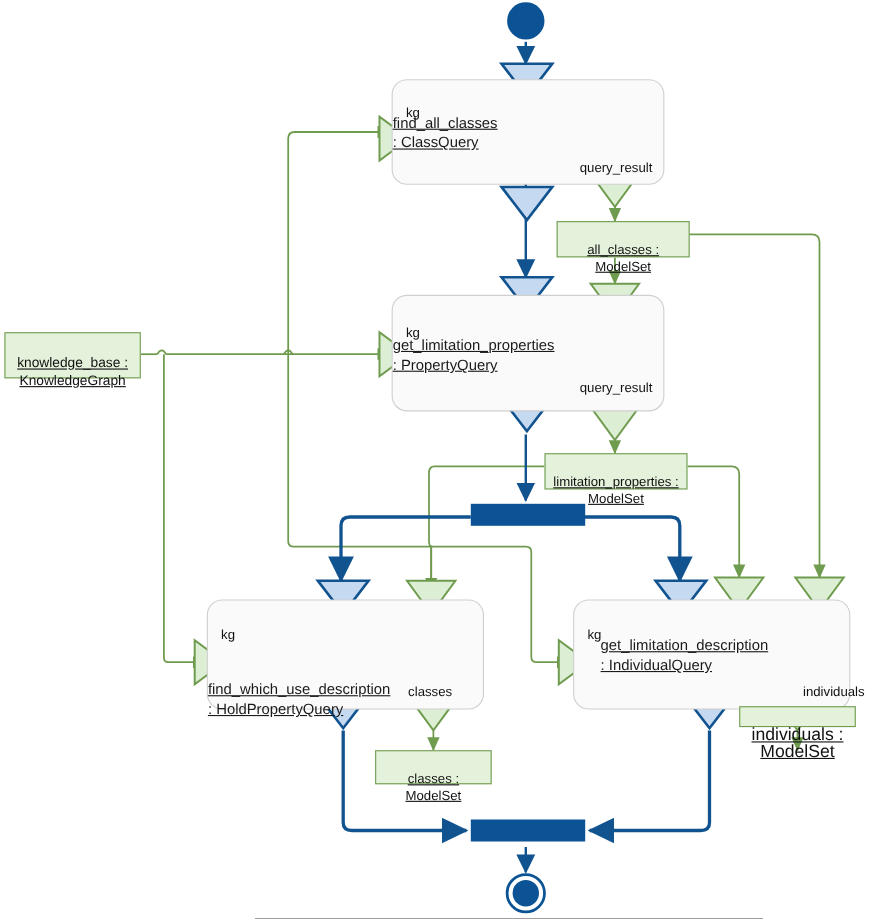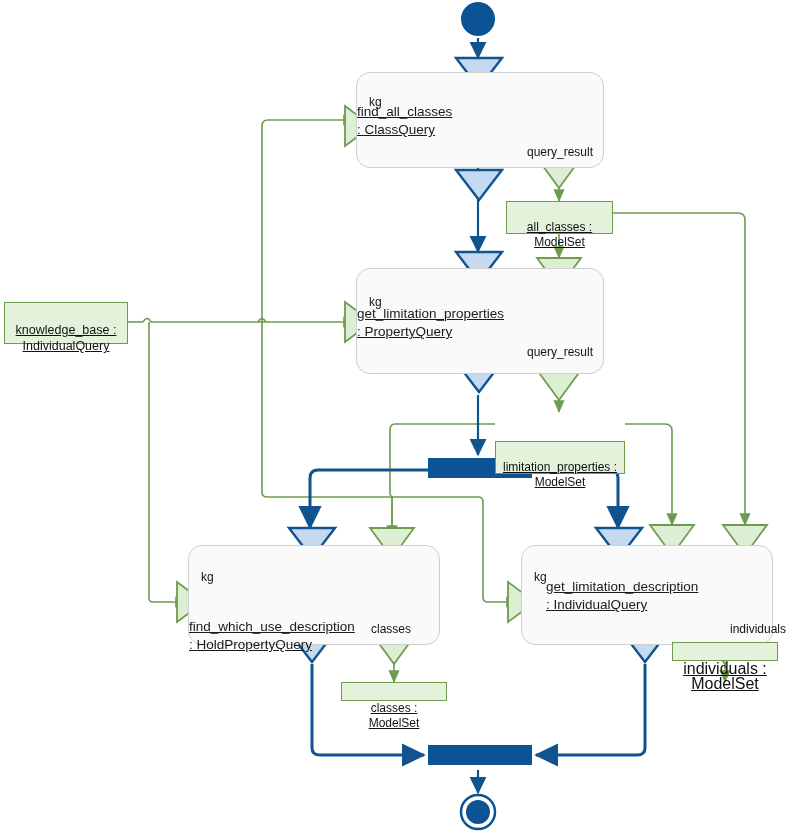--- a/index.html
+++ b/index.html
@@ -187,7 +187,7 @@
 IndividualQuery</span>
   </div>
 
-  <div class="objnode" style="left:506px;top:201px;width:107px;height:33px;font-size:12px;line-height:15px;">
+  <div class="objnode" style="left:506px;top:201px;width:121px;height:33px;font-size:12px;line-height:15px;">
     <span>all_classes :
 ModelSet</span>
   </div>

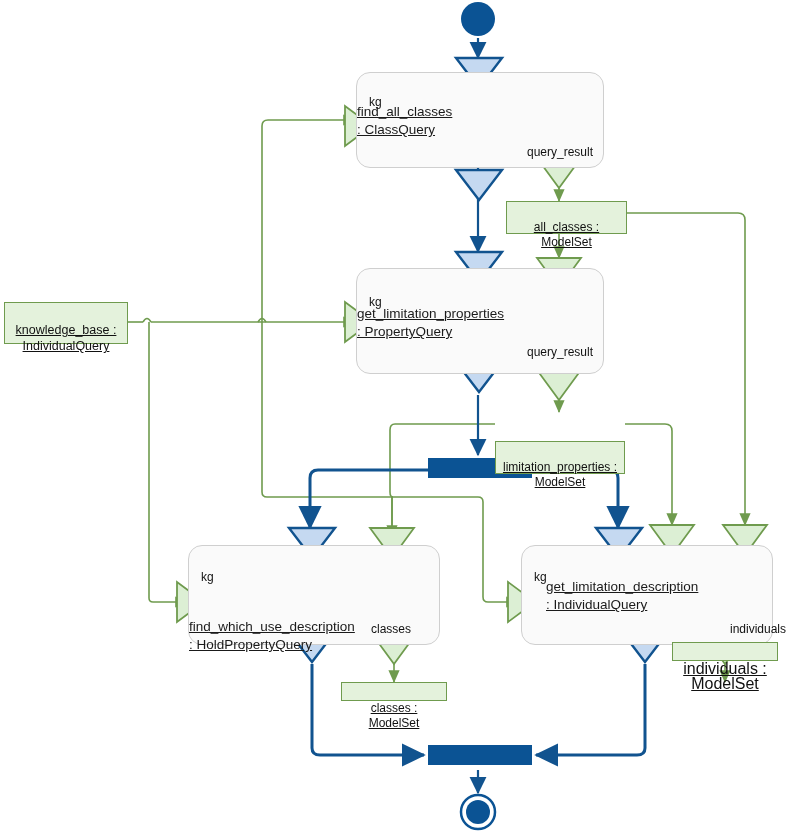--- a/index.html
+++ b/index.html
@@ -184,7 +184,7 @@
 
   <div class="objnode" style="left:4px;top:302px;width:124px;height:42px;">
     <span>knowledge_base :
-IndividualQuery</span>
+KnowledgeGraph</span>
   </div>
 
   <div class="objnode" style="left:506px;top:201px;width:121px;height:33px;font-size:12px;line-height:15px;">

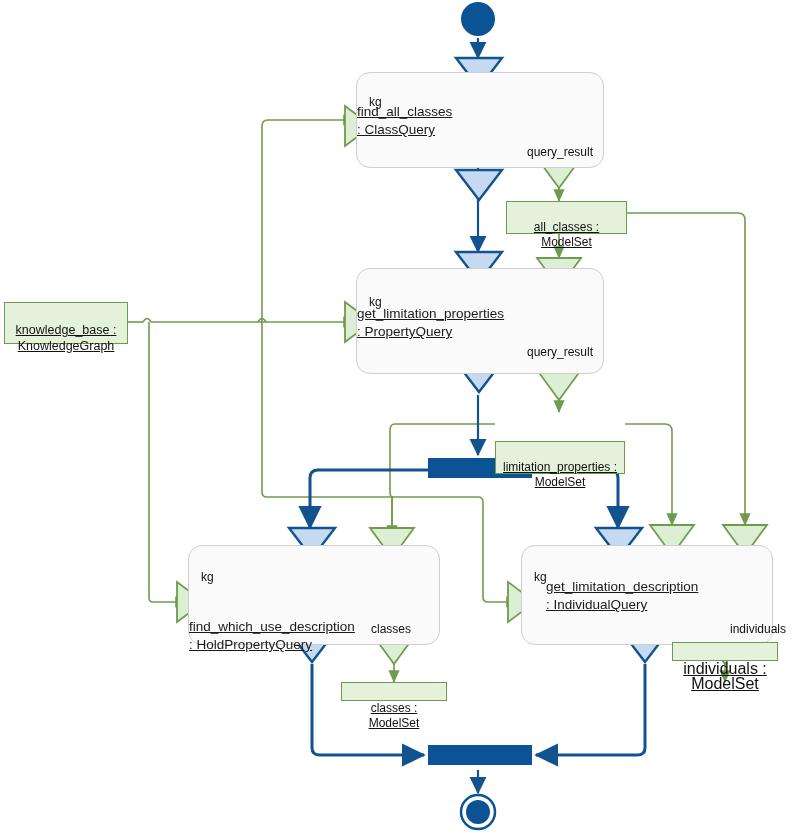--- a/index.html
+++ b/index.html
@@ -192,7 +192,7 @@
 ModelSet</span>
   </div>
 
-  <div class="objnode" style="left:495px;top:412px;width:130px;height:33px;font-size:12px;line-height:15px;margin-top:29px;">
+  <div class="objnode" style="left:495px;top:412px;width:130px;height:33px;font-size:12px;line-height:15px;">
     <span>limitation_properties :
 ModelSet</span>
   </div>

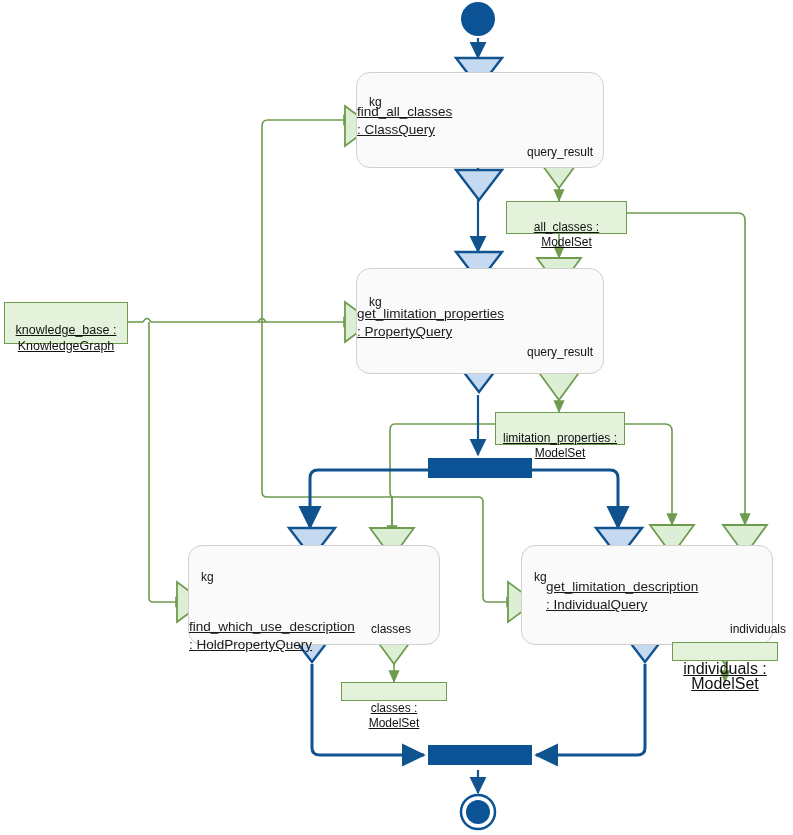--- a/index.html
+++ b/index.html
@@ -197,7 +197,7 @@
 ModelSet</span>
   </div>
 
-  <div class="objnode" style="left:341px;top:682px;width:106px;height:19px;font-size:12px;line-height:15px;">
+  <div class="objnode" style="left:341px;top:682px;width:106px;height:31px;font-size:12px;line-height:15px;">
     <span>classes :
 ModelSet</span>
   </div>

